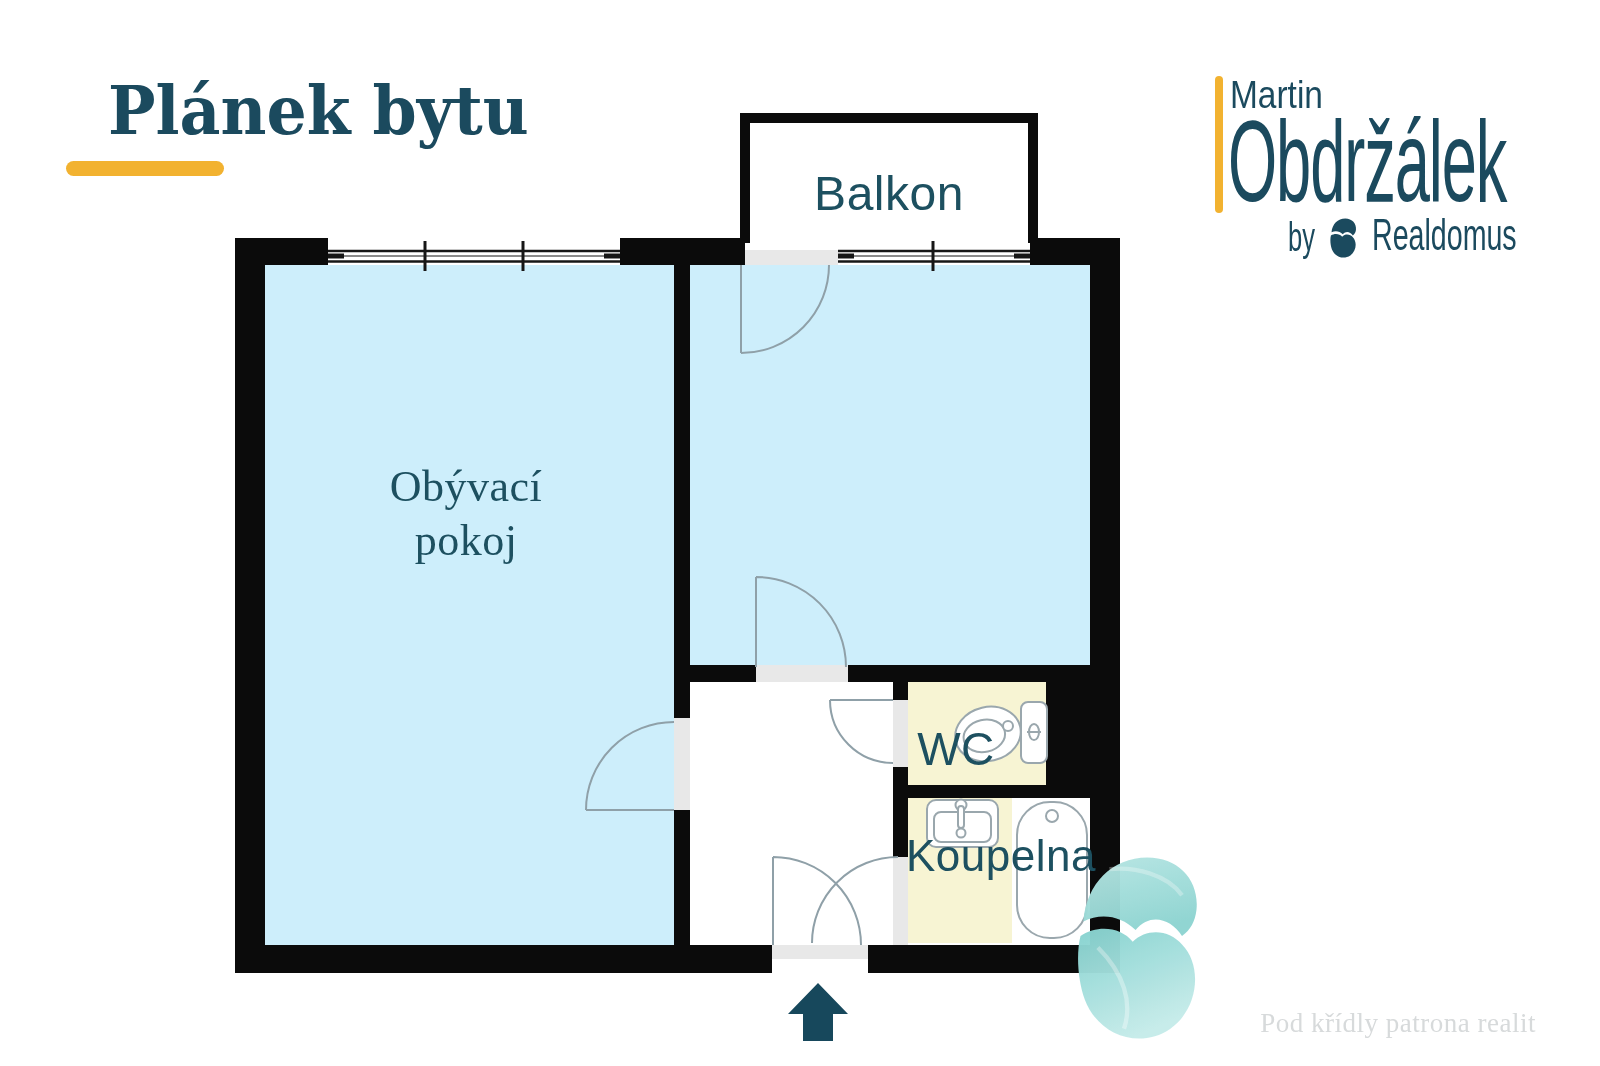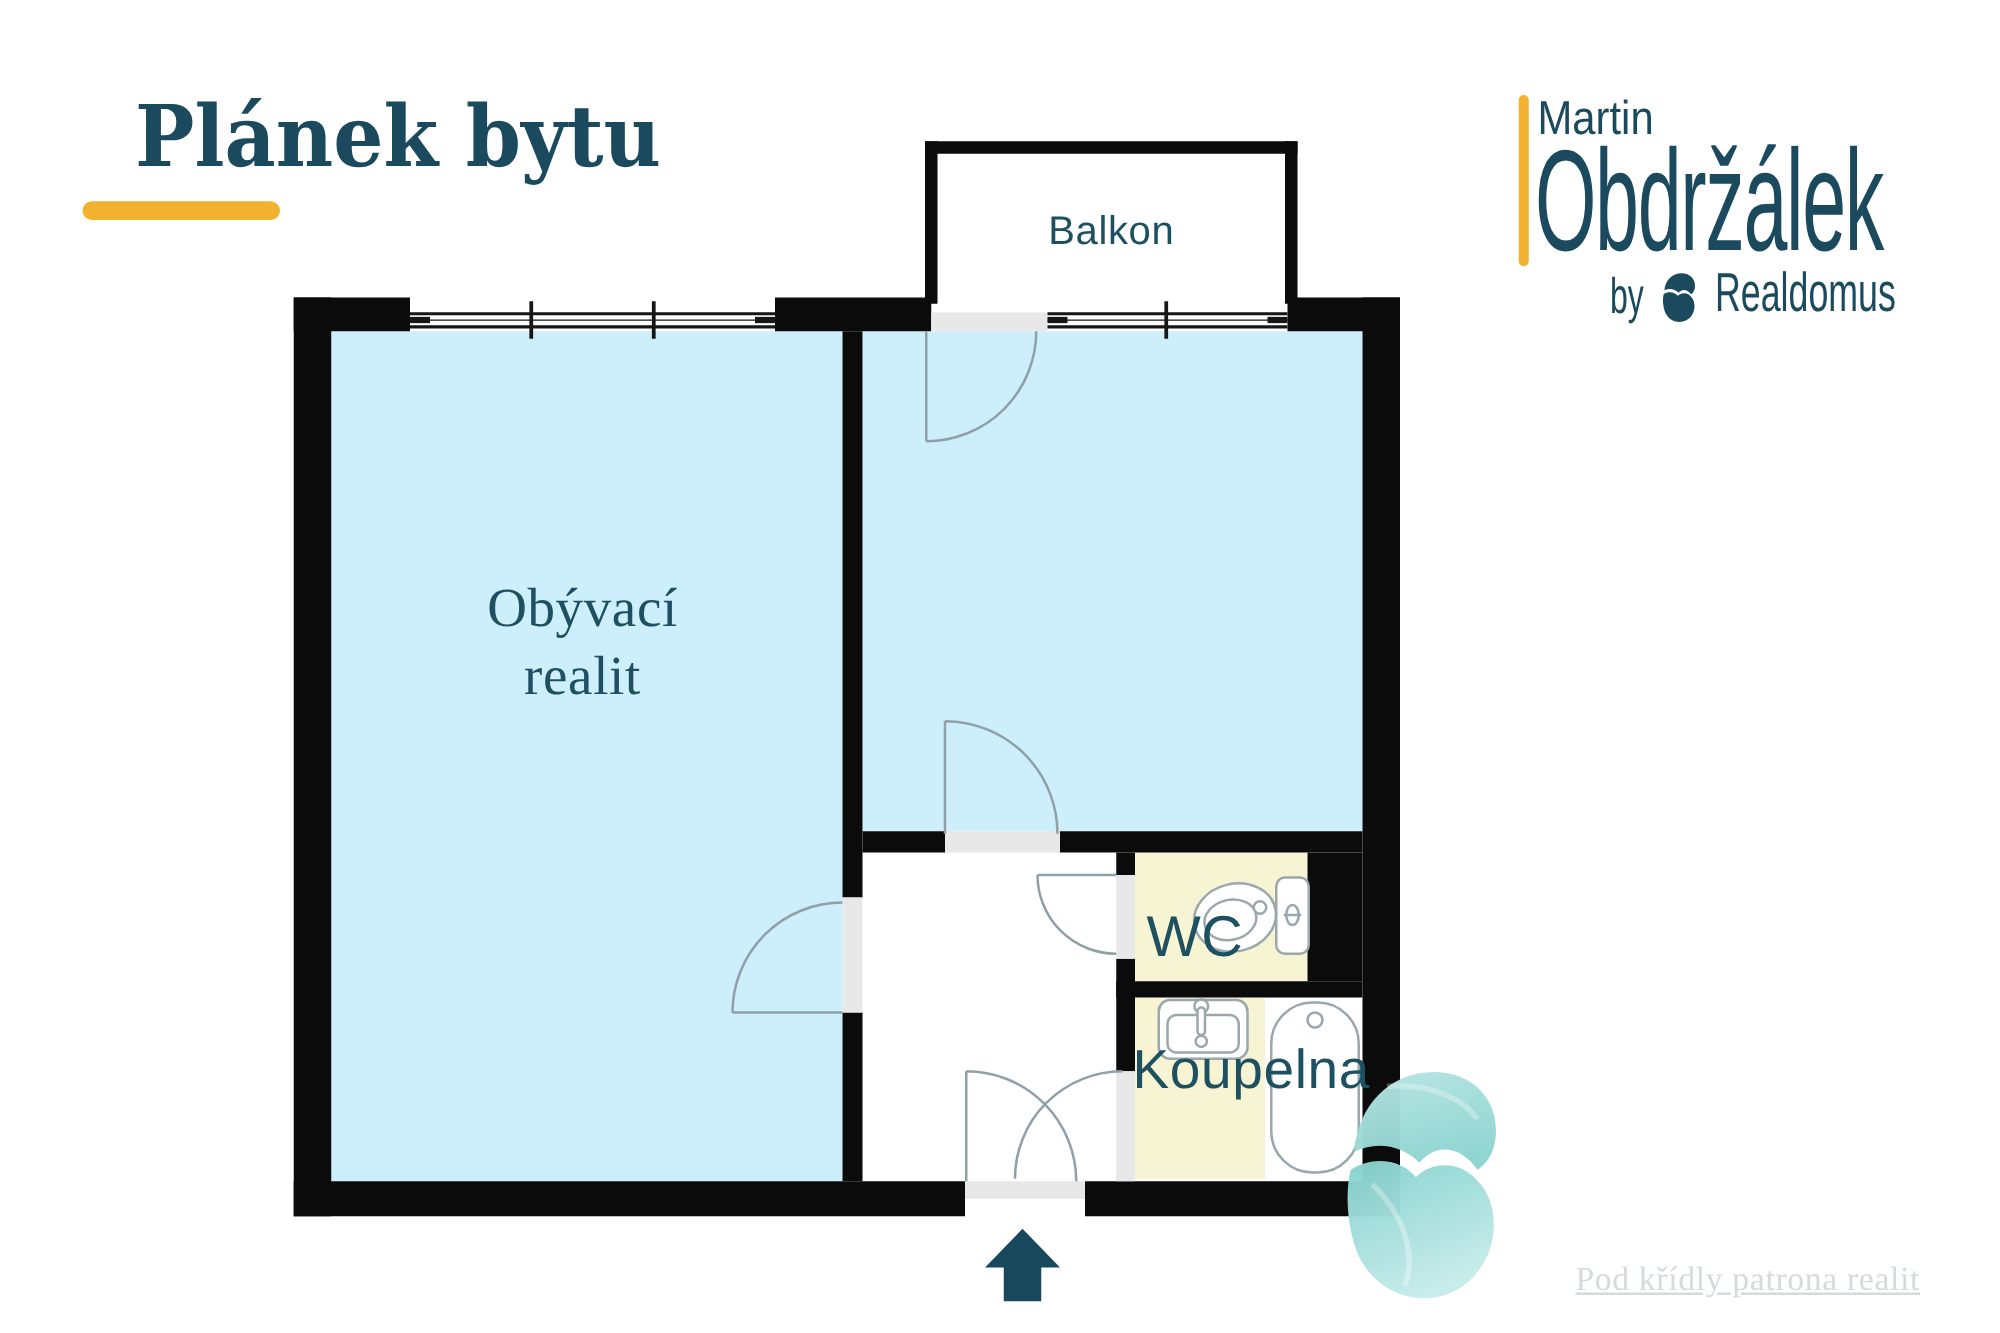--- a/index.html
+++ b/index.html
@@ -13,7 +13,7 @@
     position:absolute;text-align:center;color:var(--teal-text);
     font-size:44px;letter-spacing:0.5px;font-weight:400;line-height:1.2;
   }
-  .label-sm{font-size:32px;}
+  .label-sm{font-size:48px;}
   .living-lines{line-height:54px;}
   .page-title{
     position:absolute;left:108px;top:76px;

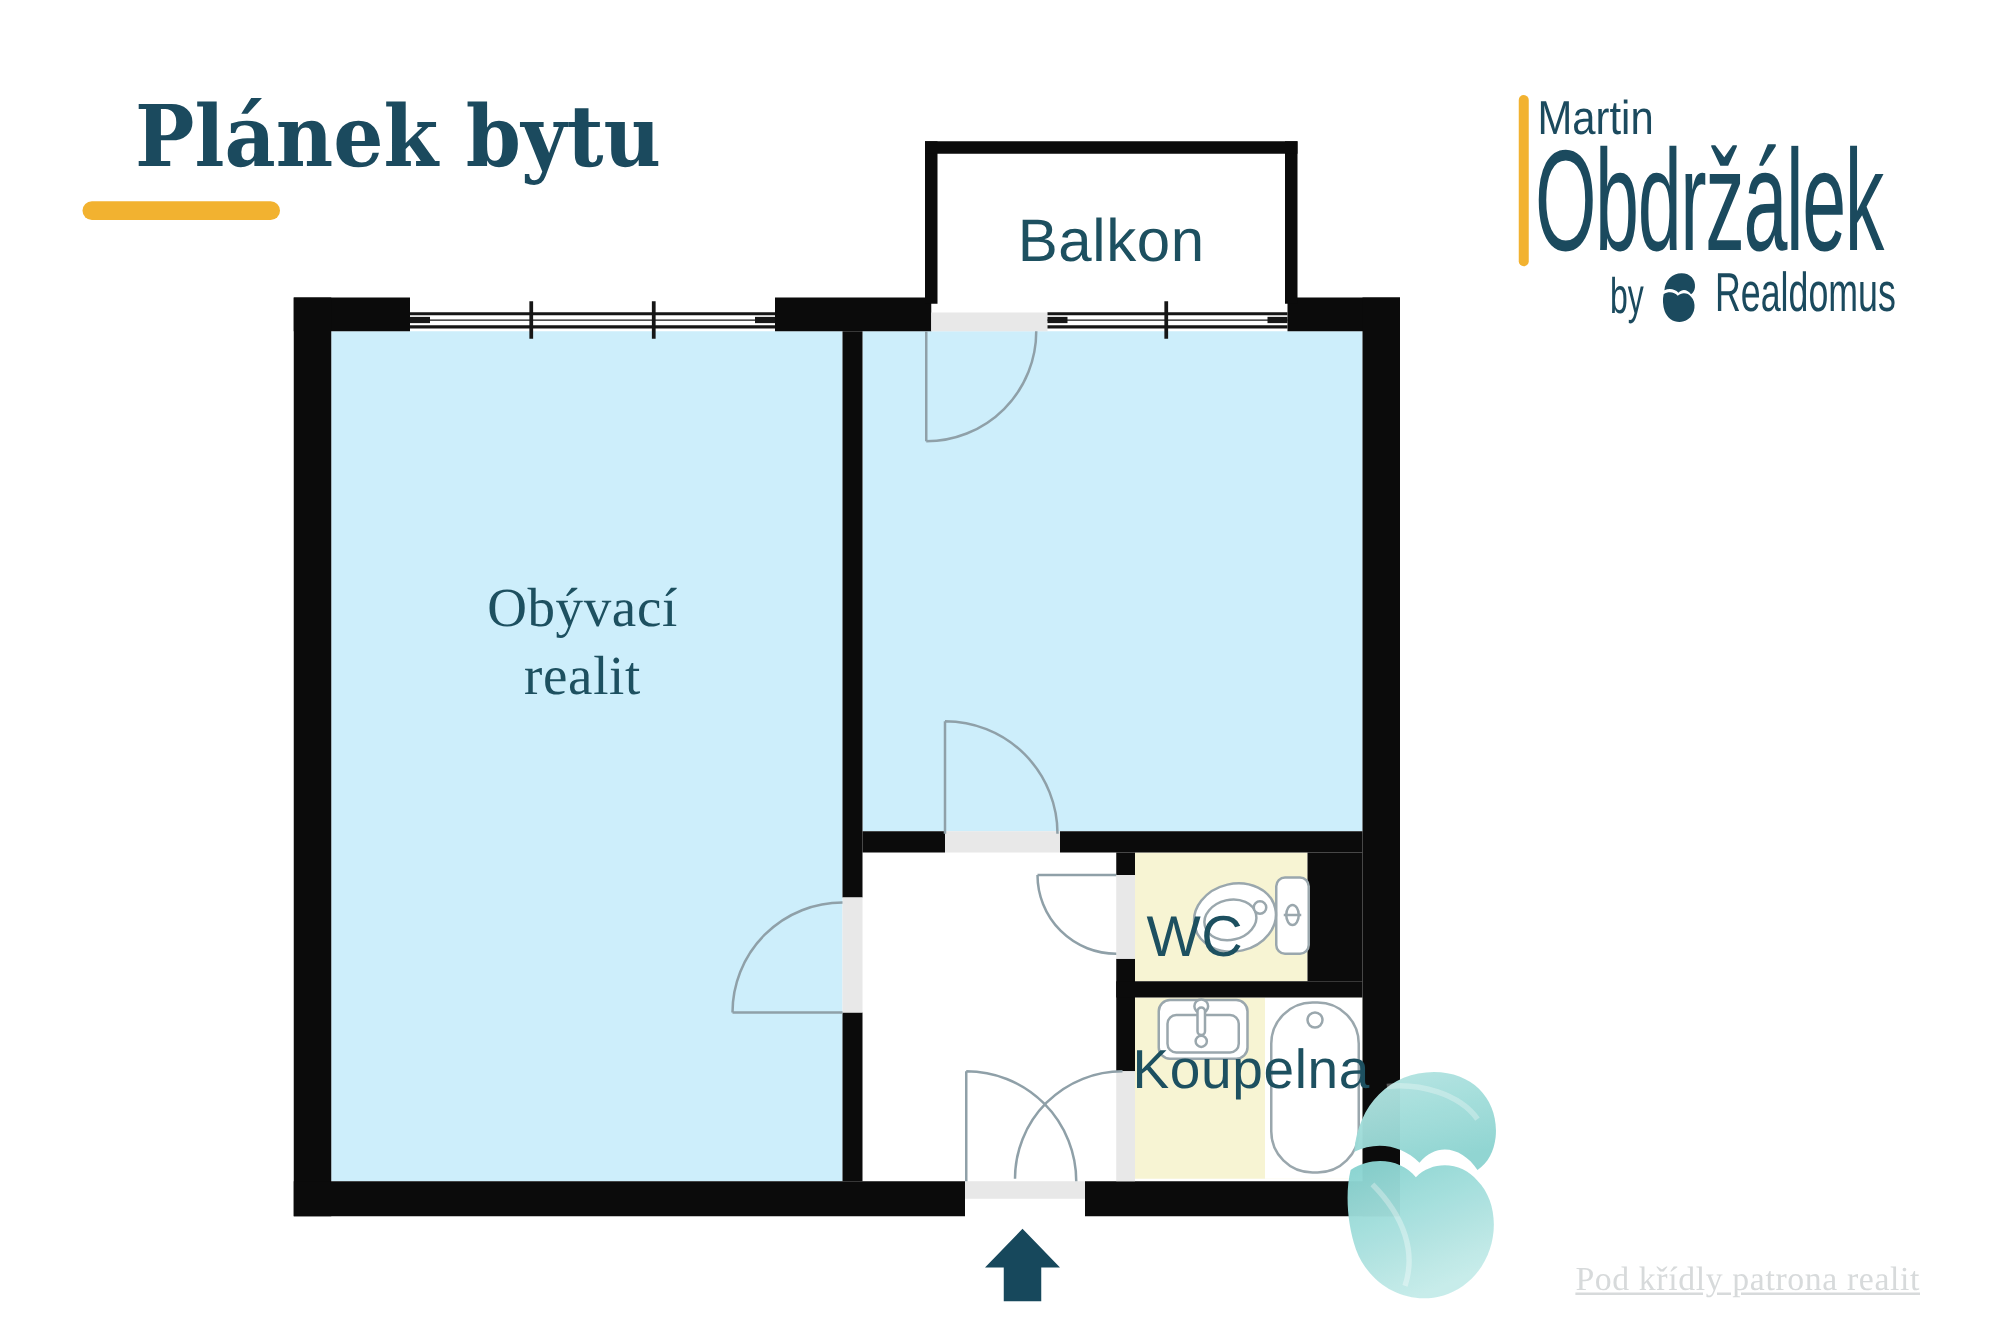--- a/index.html
+++ b/index.html
@@ -188,7 +188,7 @@
 
   <div class="room-label living-lines" style="left:316px;top:460px;width:300px;font-family:Liberation Serif, serif;">
     <div>Obývací</div>
-    <div>realit</div>
+    <div>pokoj</div>
   </div>
 
 

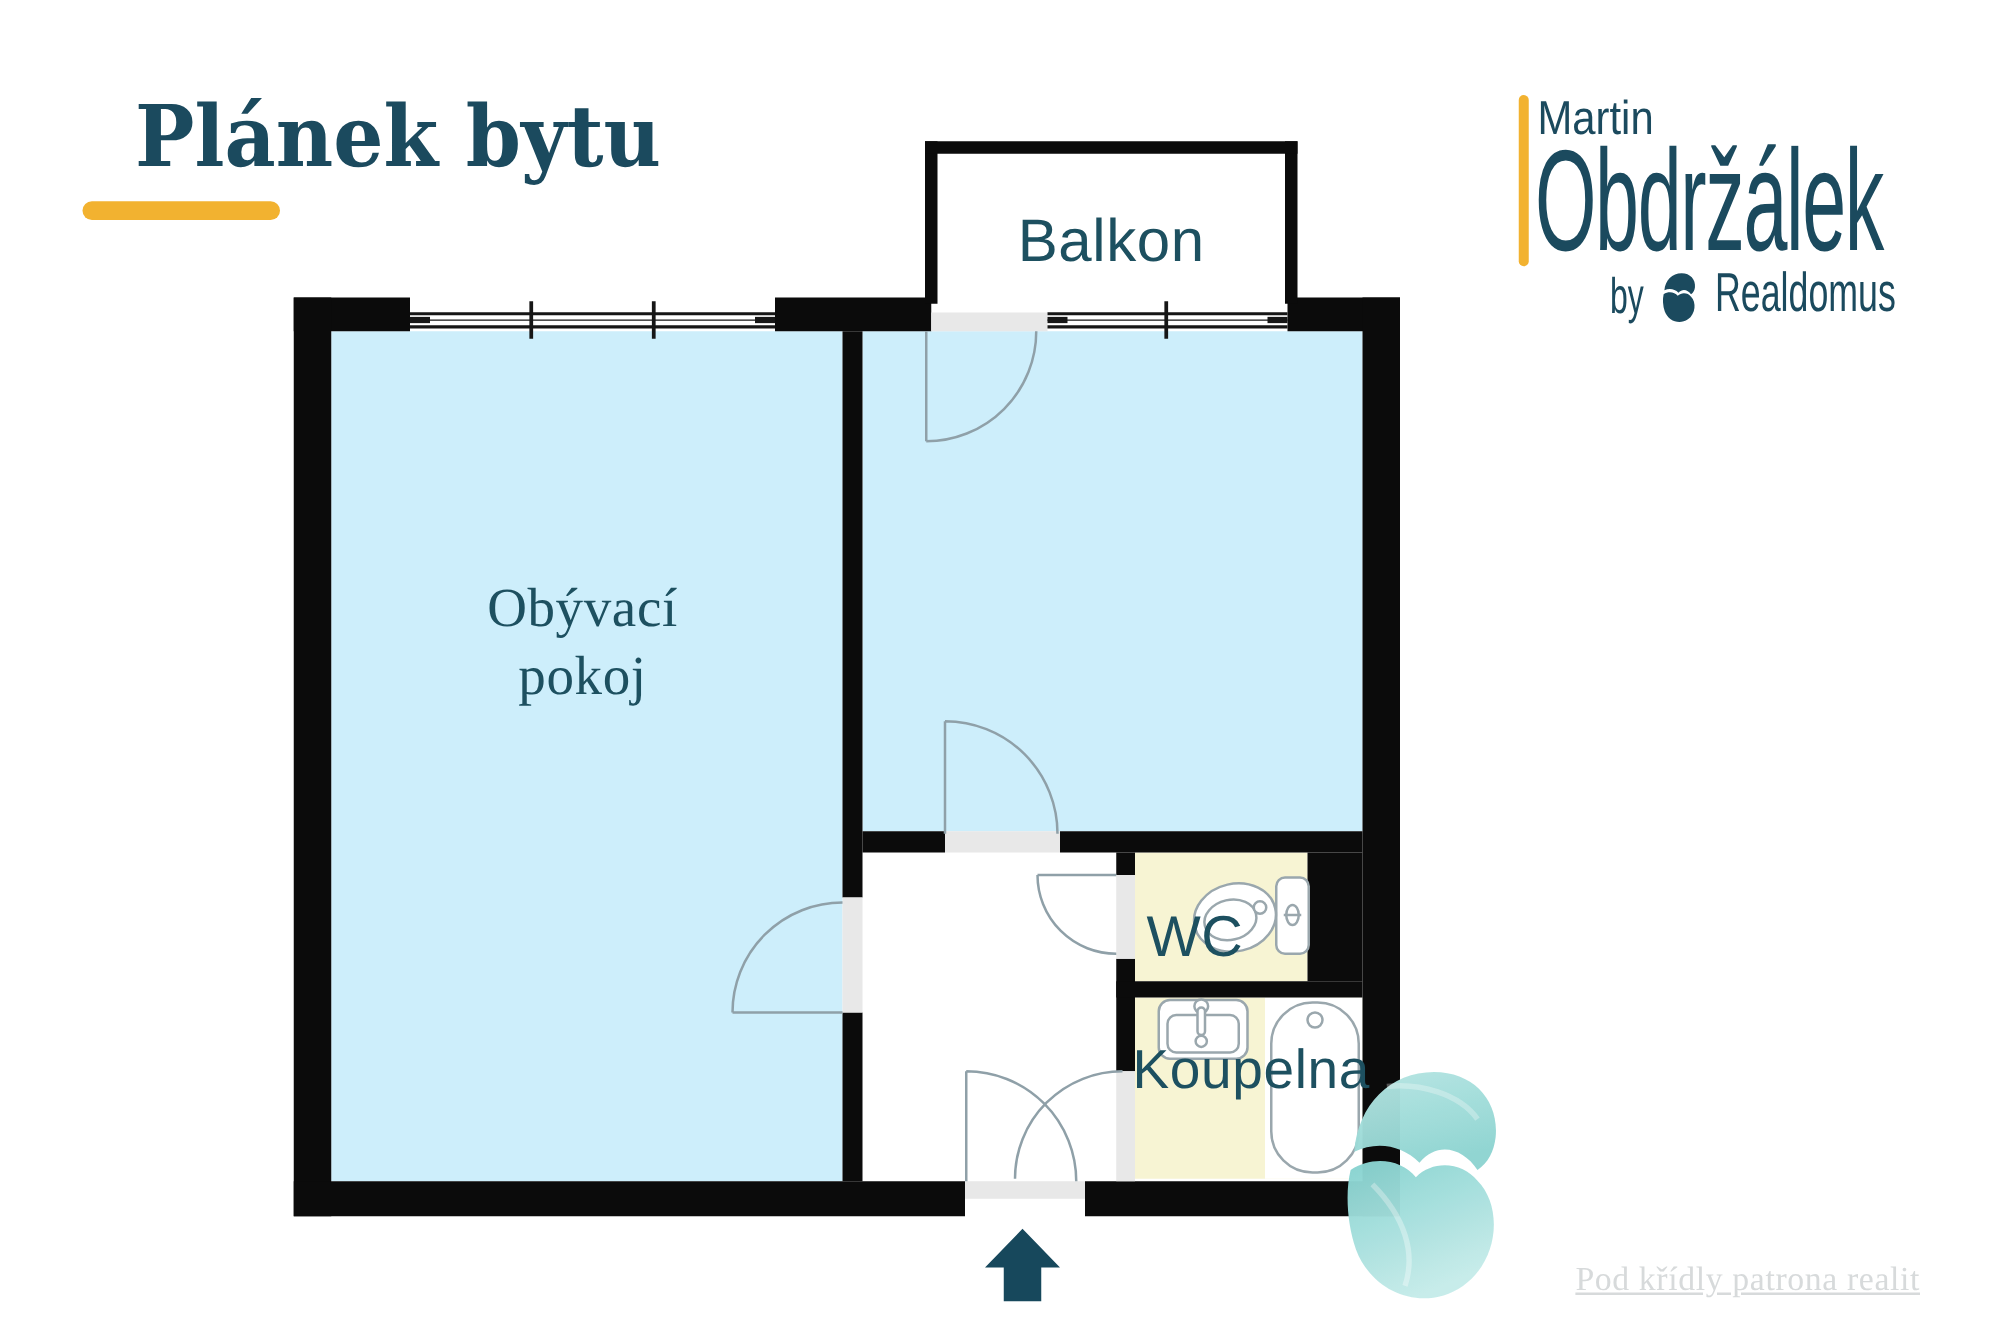--- a/index.html
+++ b/index.html
@@ -49,7 +49,7 @@
   .tagline{
     position:absolute;right:64px;top:1008px;
     font-family:"Liberation Serif","DejaVu Serif",serif;
-    font-size:27px;letter-spacing:0.5px;color:var(--tagline-gray);white-space:nowrap;text-decoration:underline;
+    font-size:27px;letter-spacing:0.5px;color:var(--tagline-gray);white-space:nowrap;
   }
 </style>
 </head>

